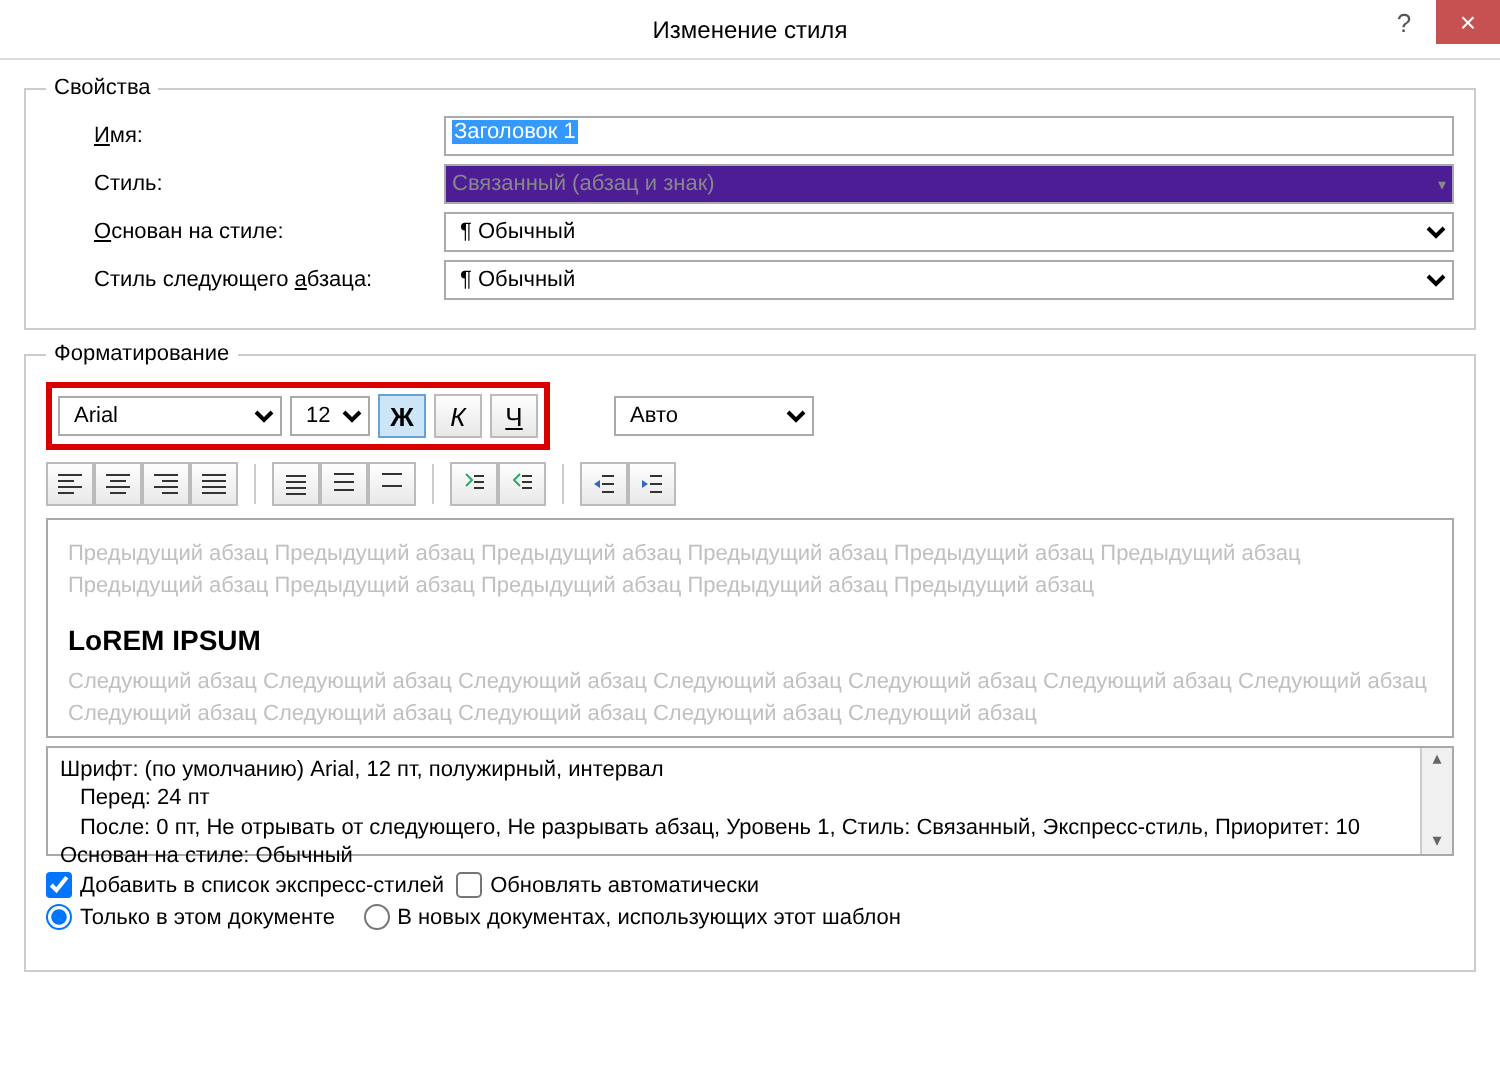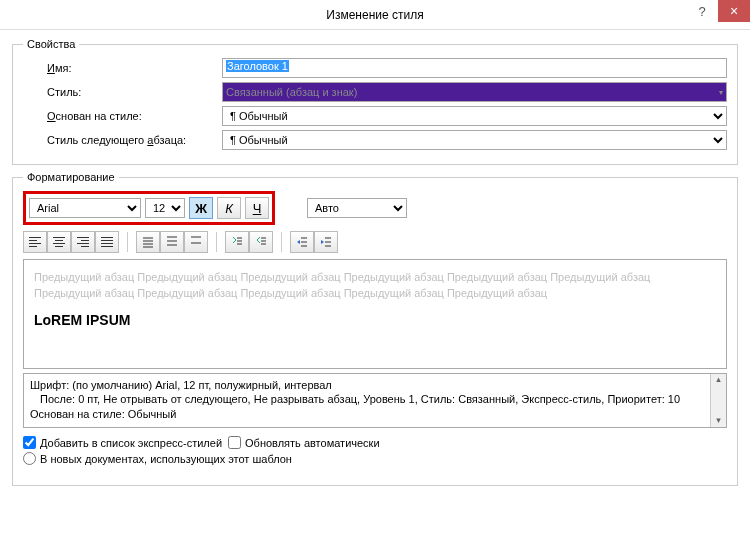--- a/index.html
+++ b/index.html
@@ -211,6 +211,7 @@
   <div class="preview">
     <div class="gray">Предыдущий абзац Предыдущий абзац Предыдущий абзац Предыдущий абзац Предыдущий абзац Предыдущий абзац Предыдущий абзац Предыдущий абзац Предыдущий абзац Предыдущий абзац Предыдущий абзац</div>
     <div class="sample">LoREM IPSUM</div>
+    <div class="gray">Следующий абзац Следующий абзац Следующий абзац Следующий абзац Следующий абзац Следующий абзац Следующий абзац Следующий абзац Следующий абзац Следующий абзац Следующий абзац Следующий абзац</div>
   </div>
 
   <div class="desc">

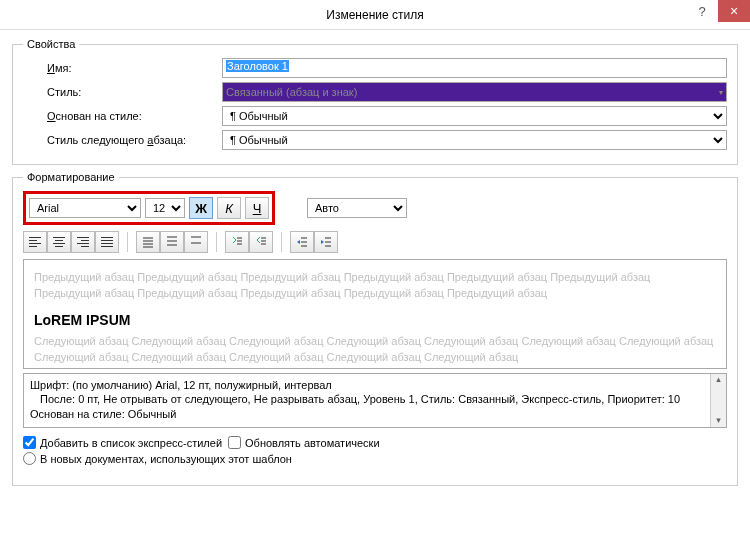--- a/index.html
+++ b/index.html
@@ -216,6 +216,7 @@
 
   <div class="desc">
     <div>Шрифт: (по умолчанию) Arial, 12 пт, полужирный, интервал</div>
+    <div style="padding-left:10px">Перед:  24 пт</div>
     <div style="padding-left:10px">После:  0 пт, Не отрывать от следующего, Не разрывать абзац, Уровень 1, Стиль: Связанный, Экспресс-стиль, Приоритет: 10</div>
     <div>Основан на стиле: Обычный</div>
     <div class="scroll">

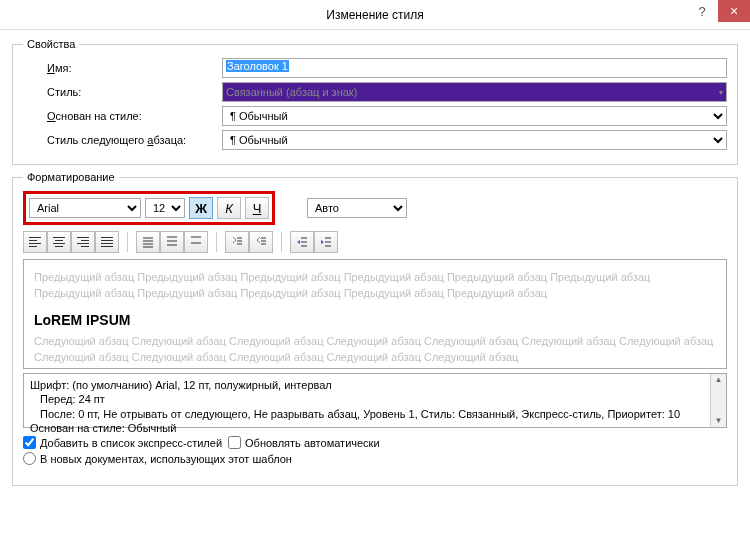--- a/index.html
+++ b/index.html
@@ -237,6 +237,10 @@
   </div>
   <div class="radio-row">
     <label>
+          <input type="radio" name="scope" checked="" style=""> 
+          <span>Только в этом документе</span>
+        </label>
+    <label>
           <input type="radio" name="scope" style=""> 
           <span>В новых документах, использующих этот шаблон</span>
         </label>

